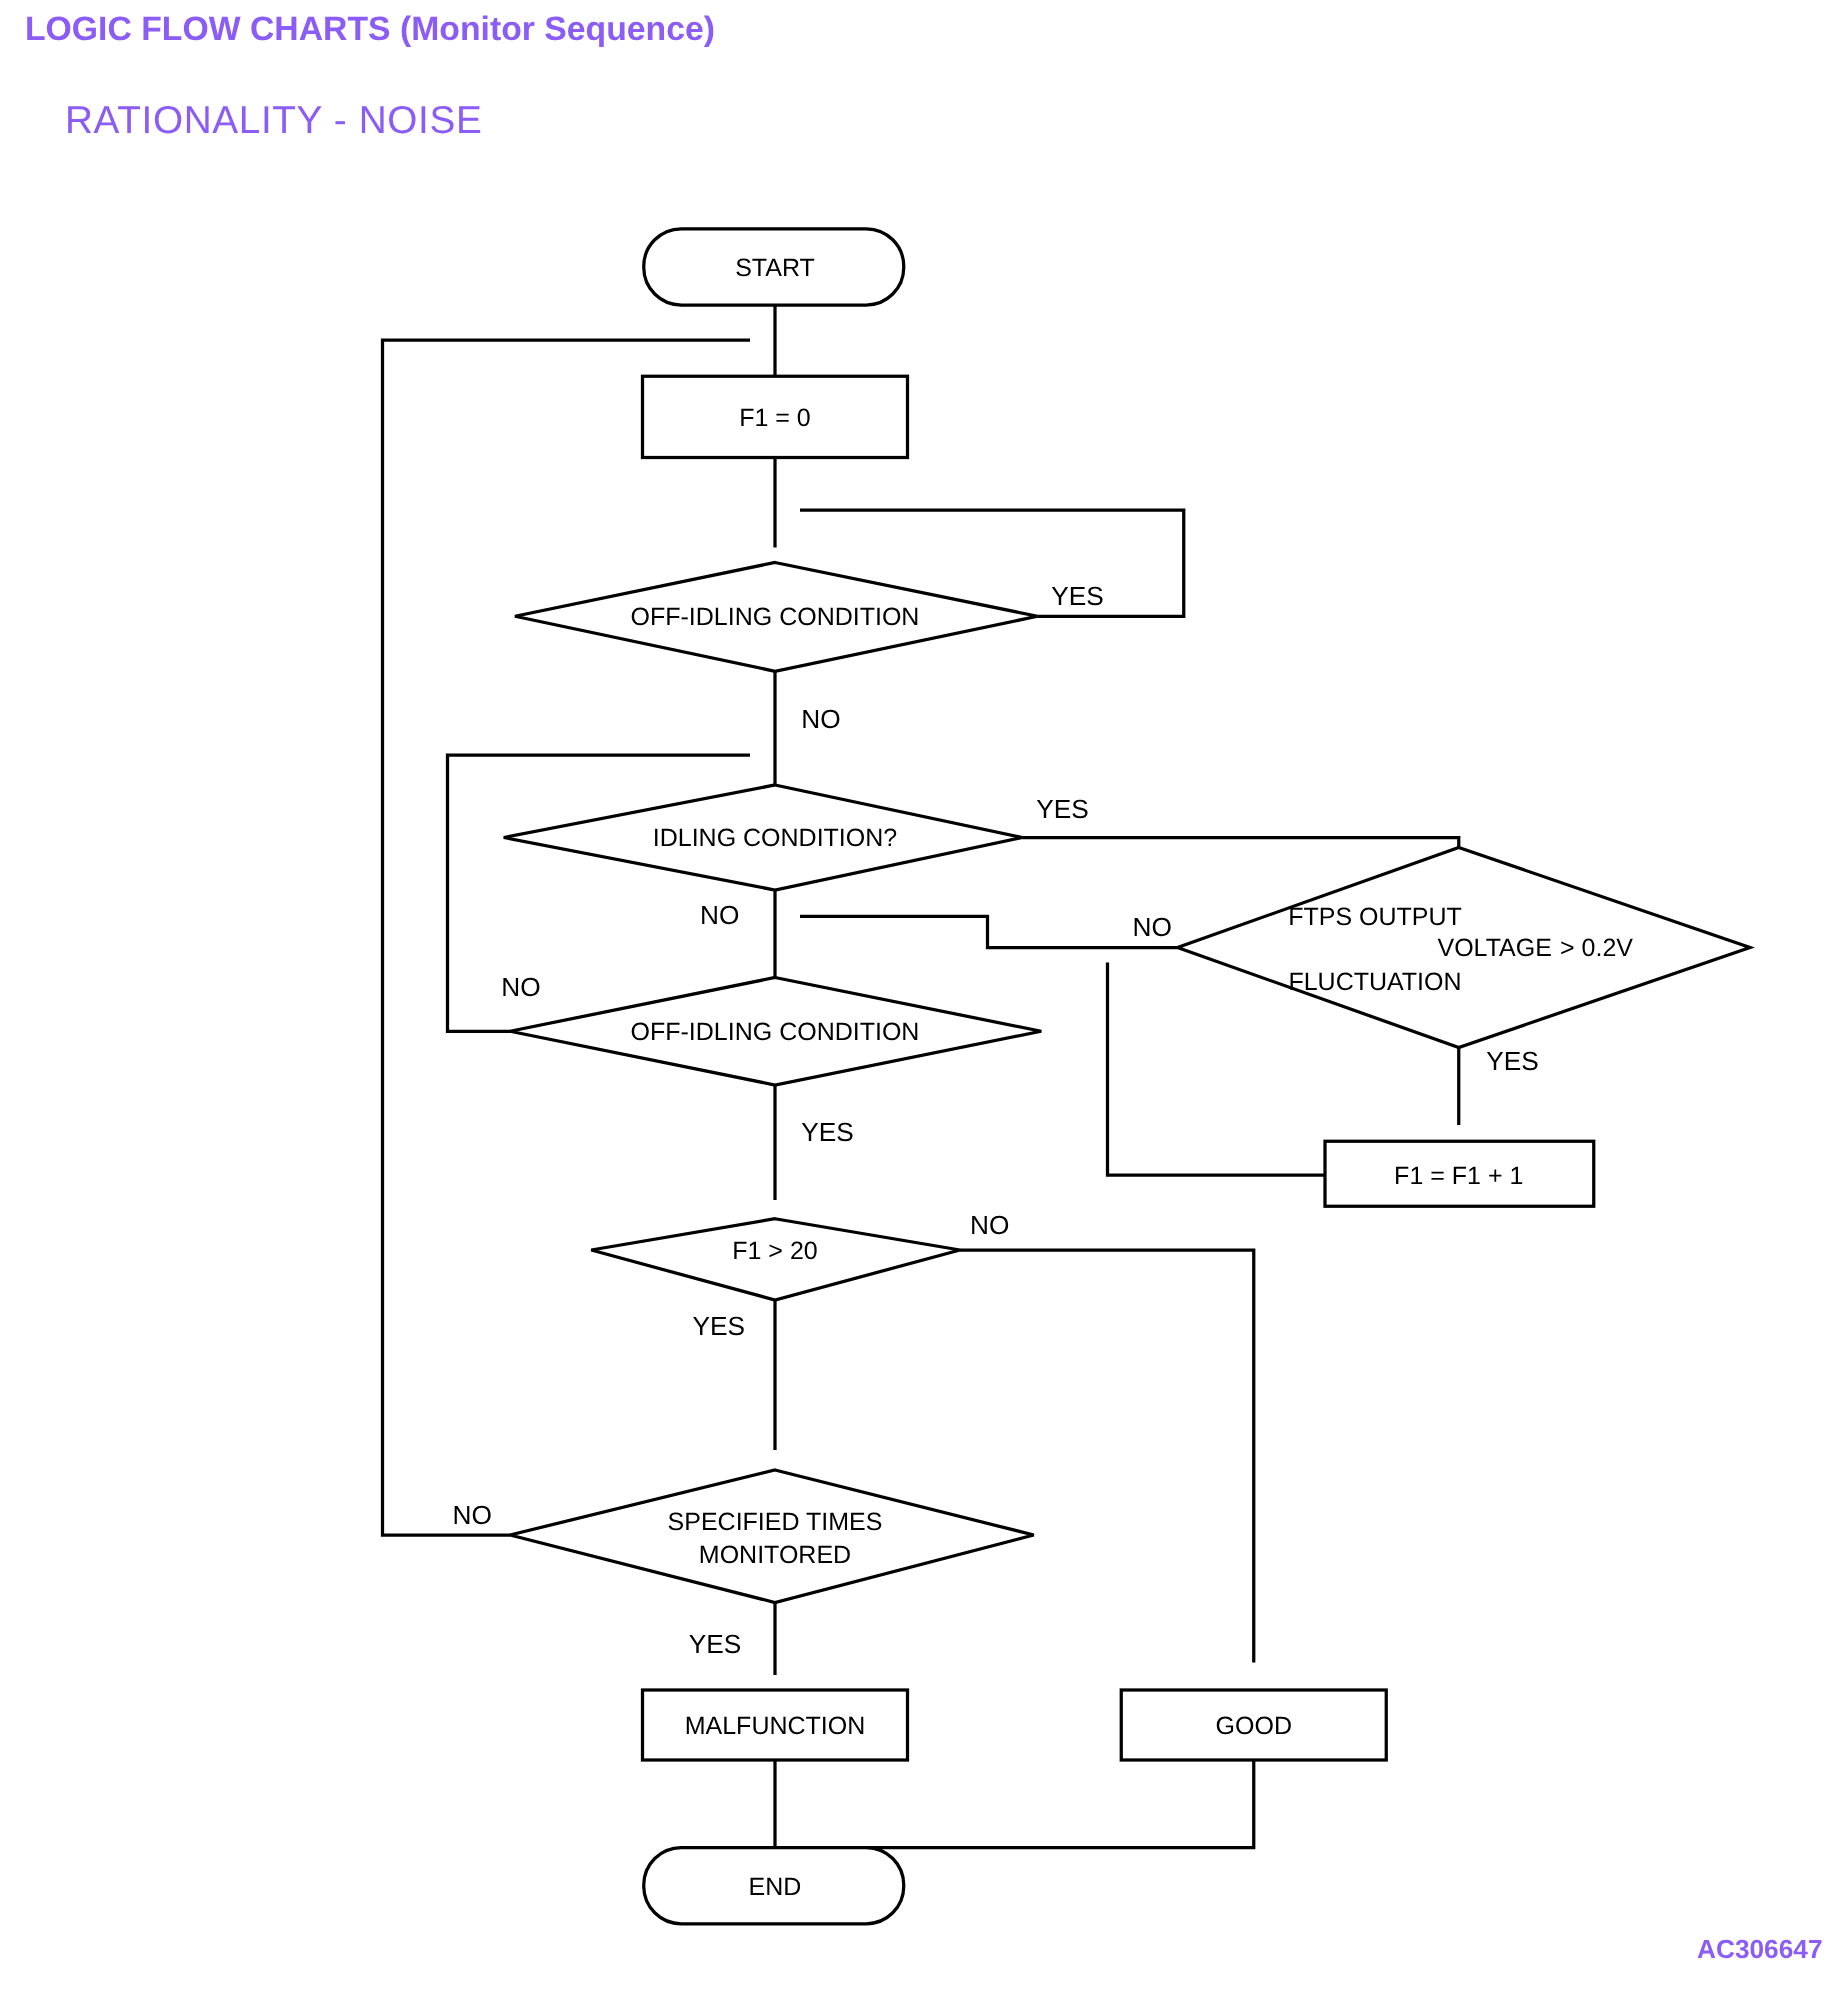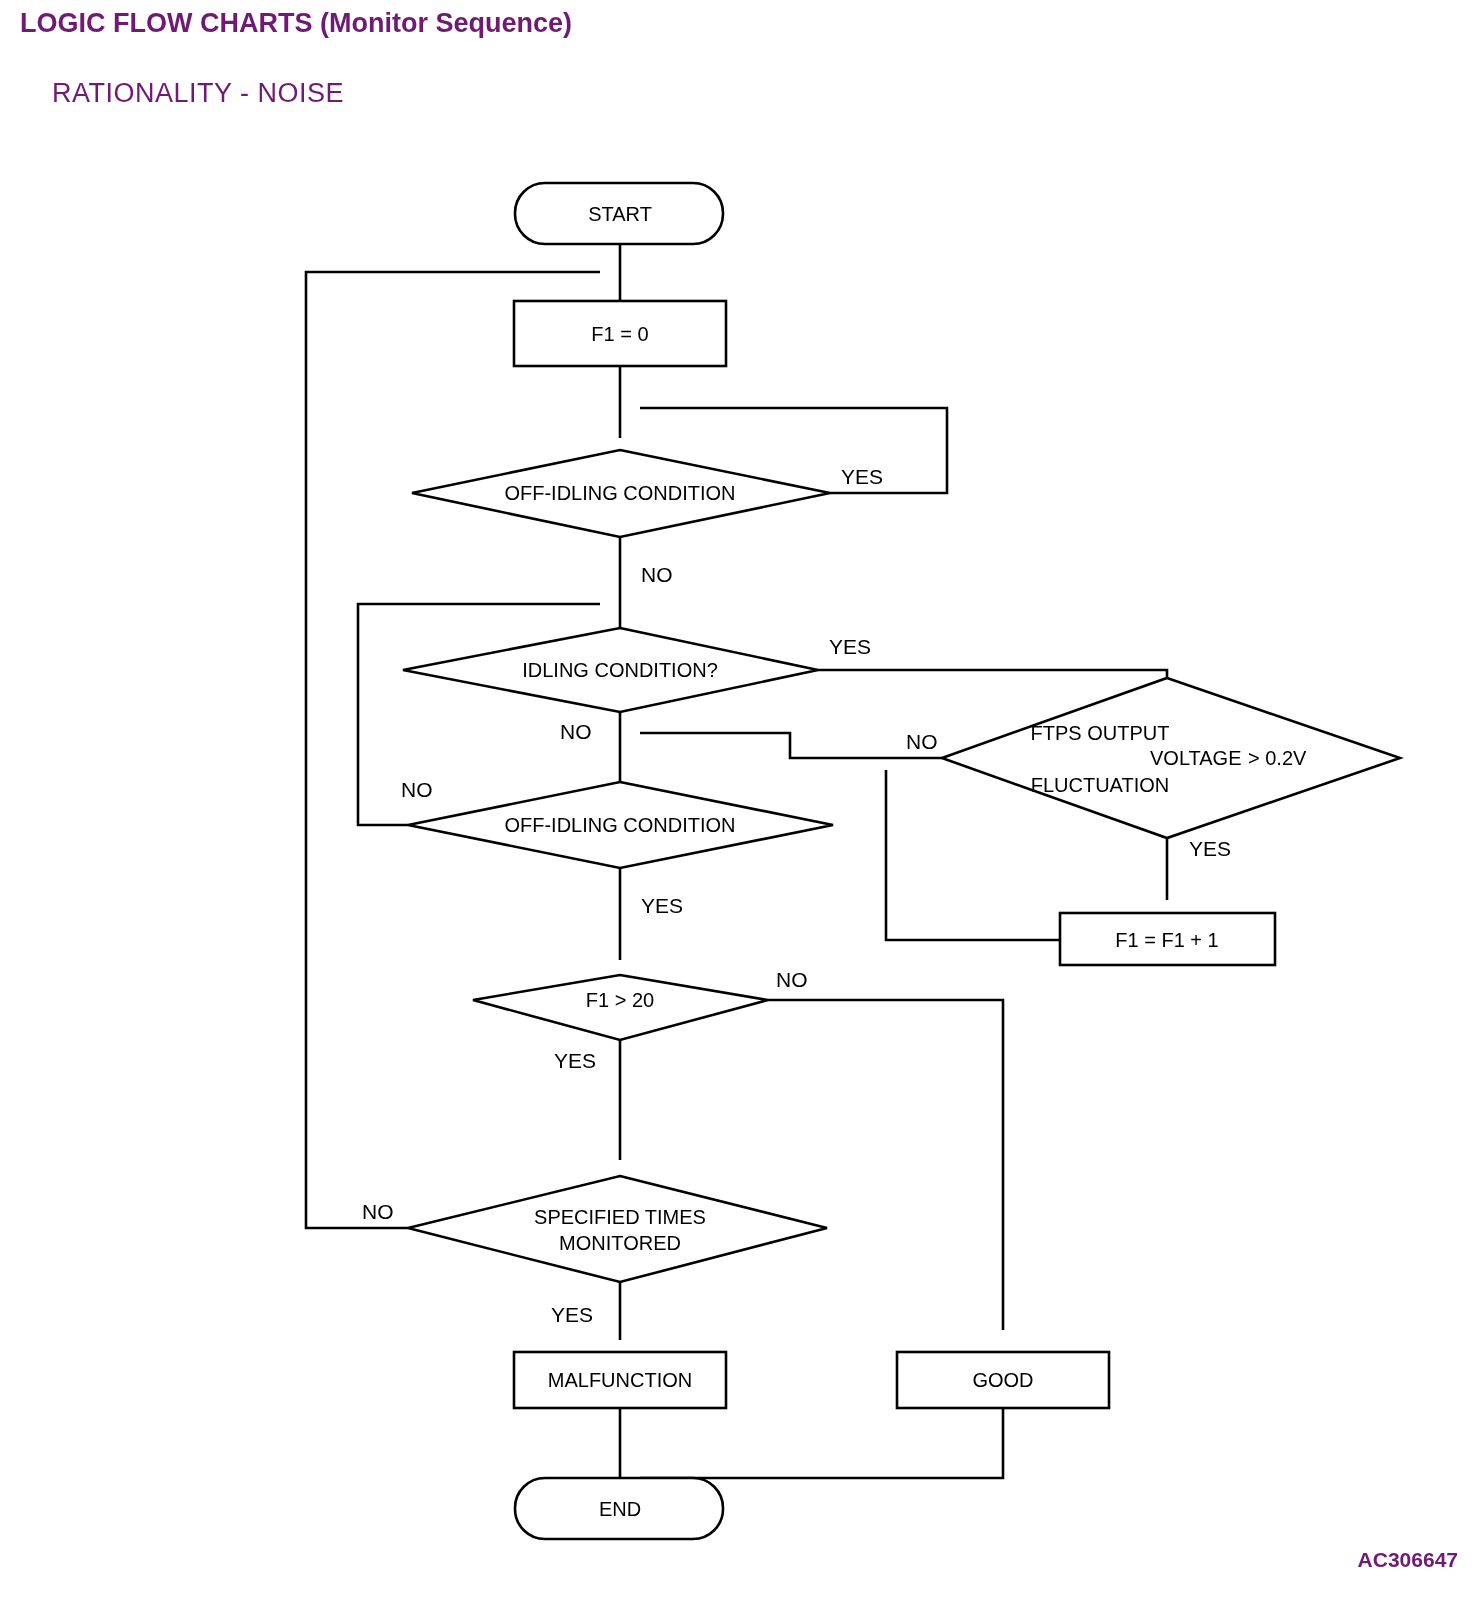--- a/index.html
+++ b/index.html
@@ -14,7 +14,7 @@
     background: #ffffff;
     overflow: hidden;
     font-family: "Liberation Sans", sans-serif;
-    color: #701a75;
+    color: #8b5cf6;
   }
   #title {
     position: absolute;

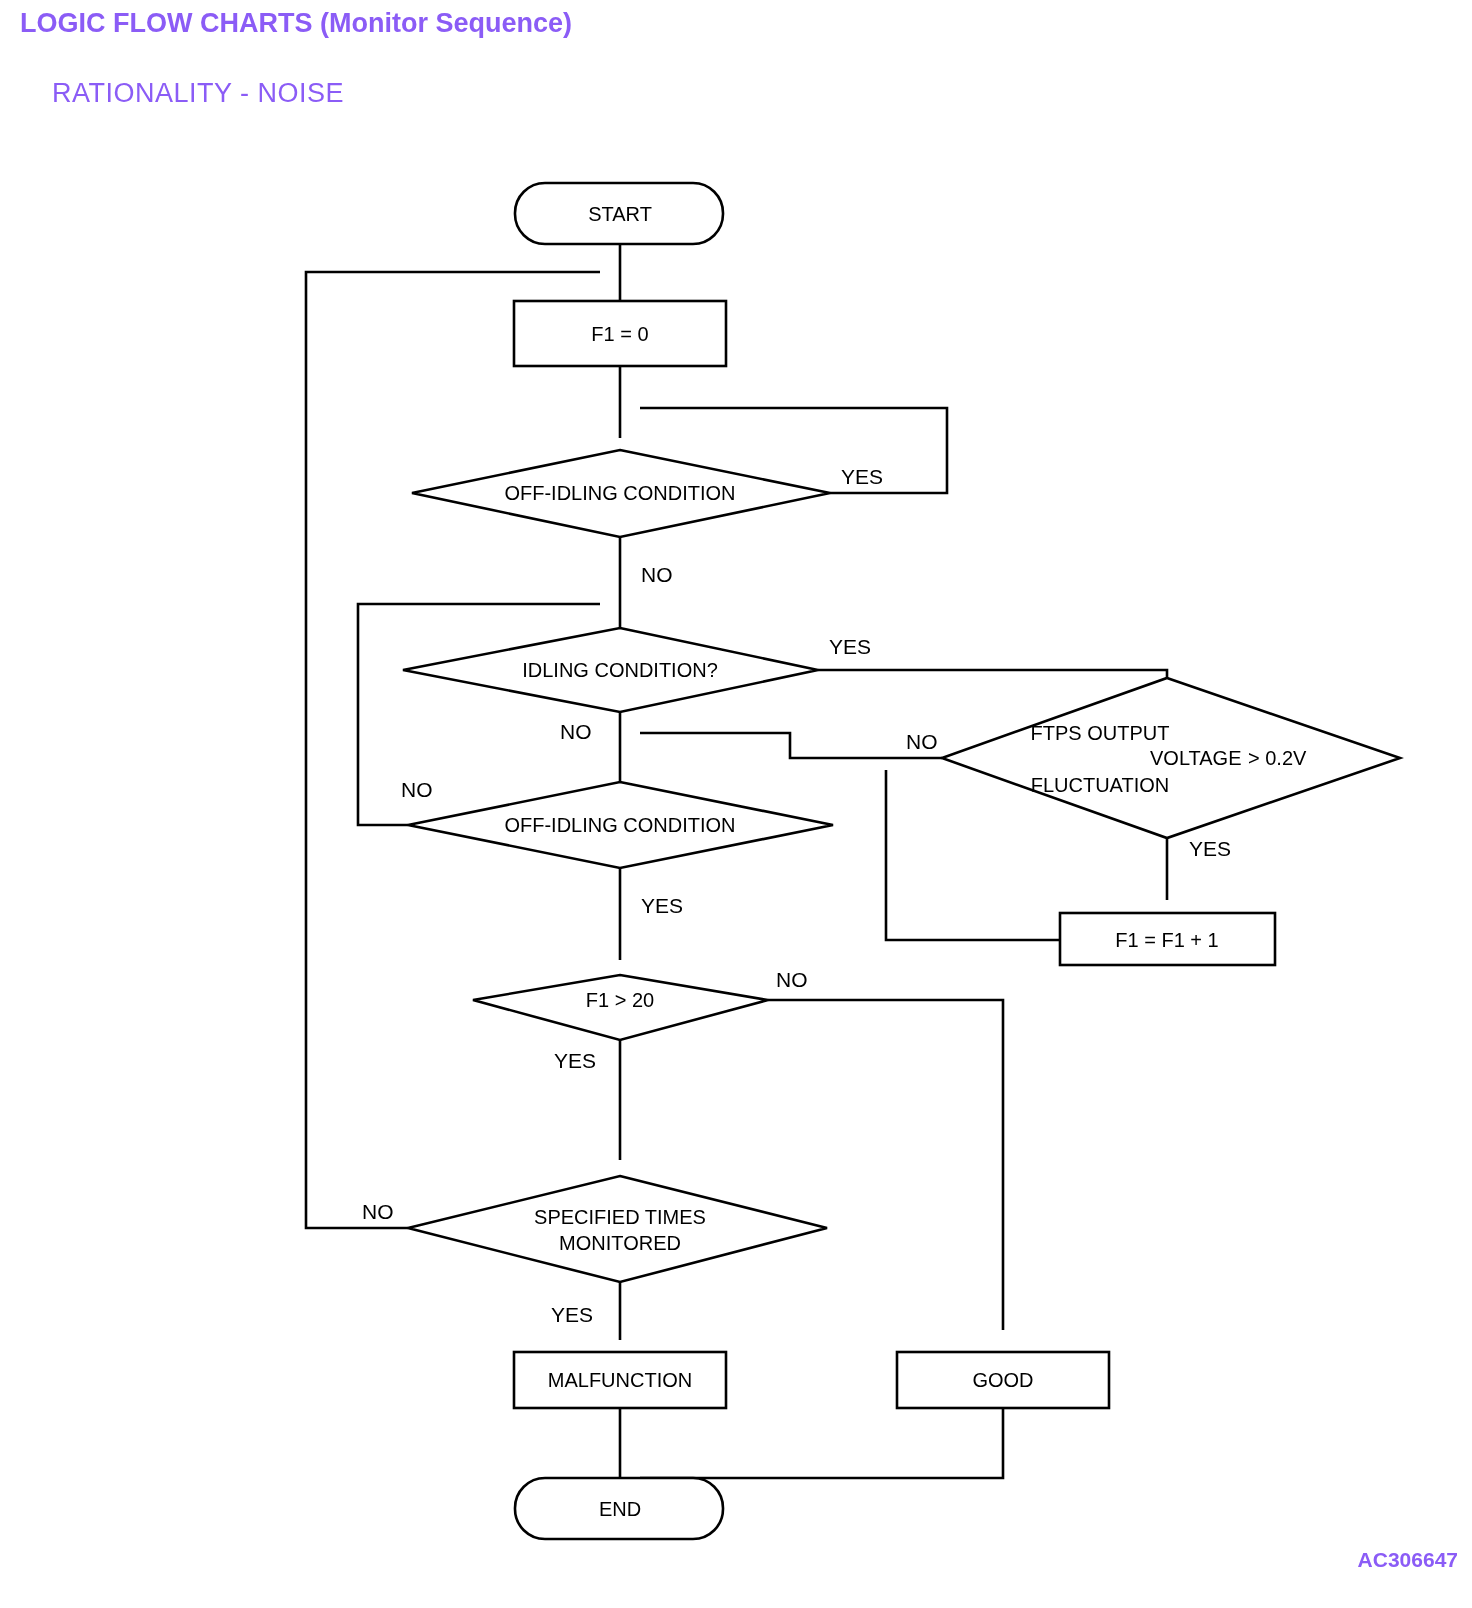--- a/index.html
+++ b/index.html
@@ -29,7 +29,7 @@
     position: absolute;
     left: 52px;
     top: 78px;
-    font-size: 27px;
+    font-size: 31px;
     font-weight: normal;
     letter-spacing: 0.5px;
     white-space: nowrap;

